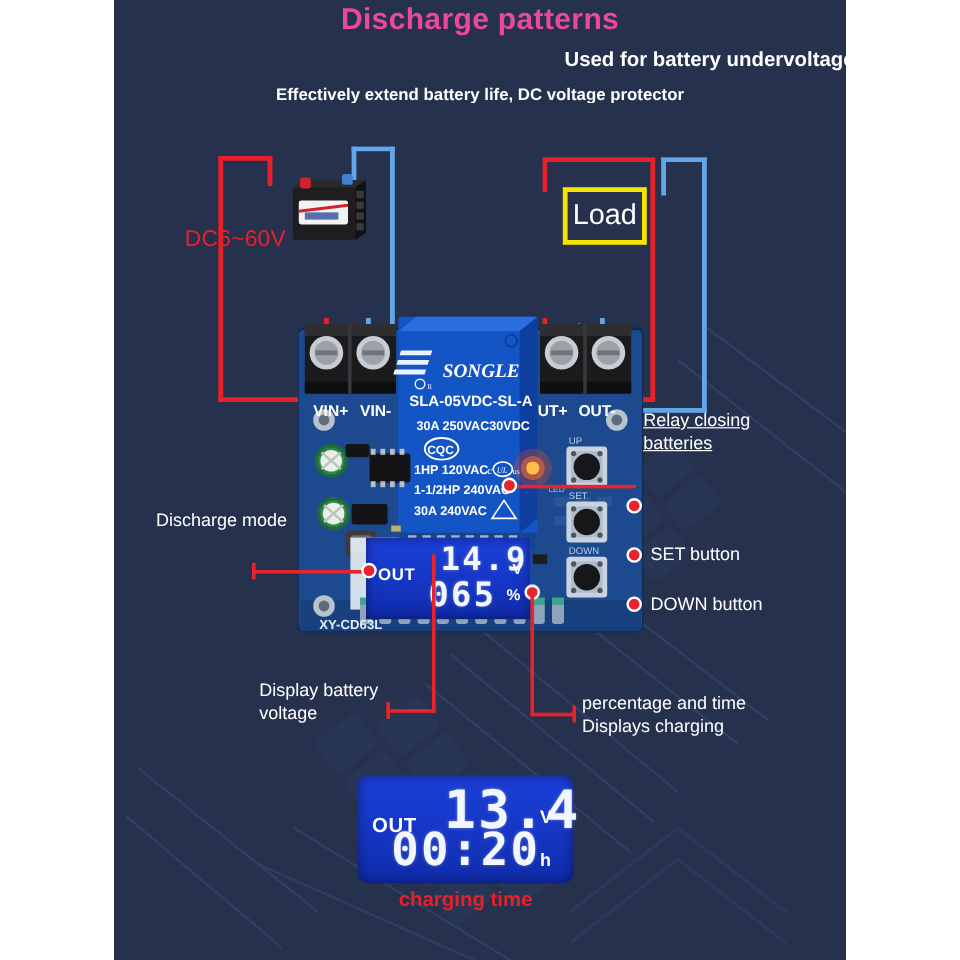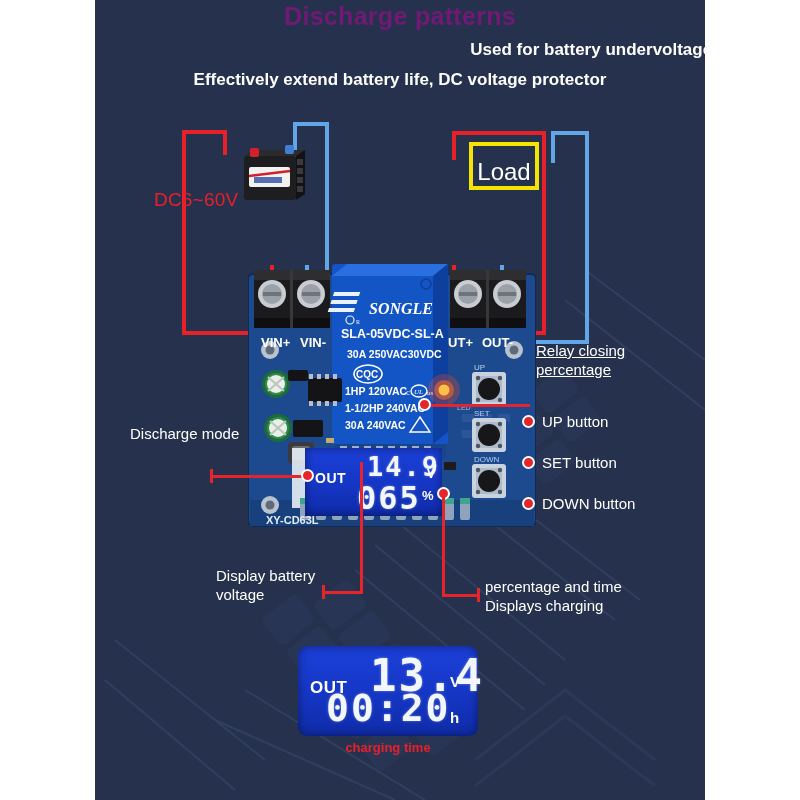--- a/index.html
+++ b/index.html
@@ -16,7 +16,7 @@
 
   
   .title{position:absolute;left:0;right:0;top:2px;text-align:center;
-         color:#701a75;font-size:25px;font-weight:700;letter-spacing:.3px;}
+         color:#ec4899;font-size:25px;font-weight:700;letter-spacing:.3px;}
   .sub1{position:absolute;left:0;right:0;top:40px;text-align:right;
         color:#fff;font-size:17px;font-weight:700;}
   .sub2{position:absolute;left:0;right:0;top:70px;text-align:center;

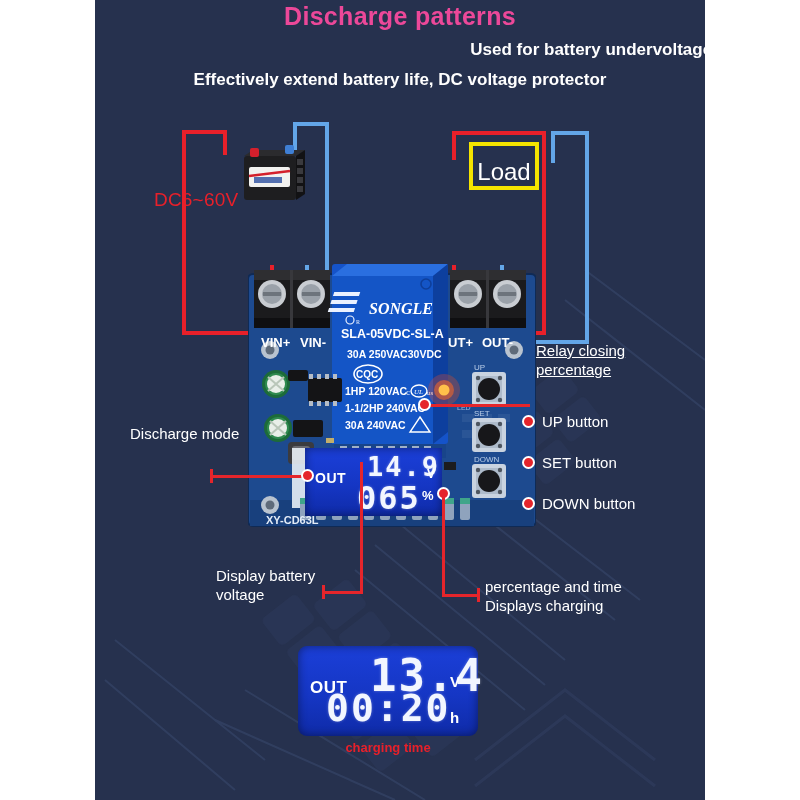--- a/index.html
+++ b/index.html
@@ -20,7 +20,7 @@
   .sub1{position:absolute;left:0;right:0;top:40px;text-align:right;
         color:#fff;font-size:17px;font-weight:700;}
   .sub2{position:absolute;left:0;right:0;top:70px;text-align:center;
-        color:#fff;font-size:17px;font-weight:700;}
+        color:#fff;font-size:14px;font-weight:700;}
 
   .lbl{position:absolute;color:#fff;font-size:15px;line-height:19px;font-weight:400;}
 

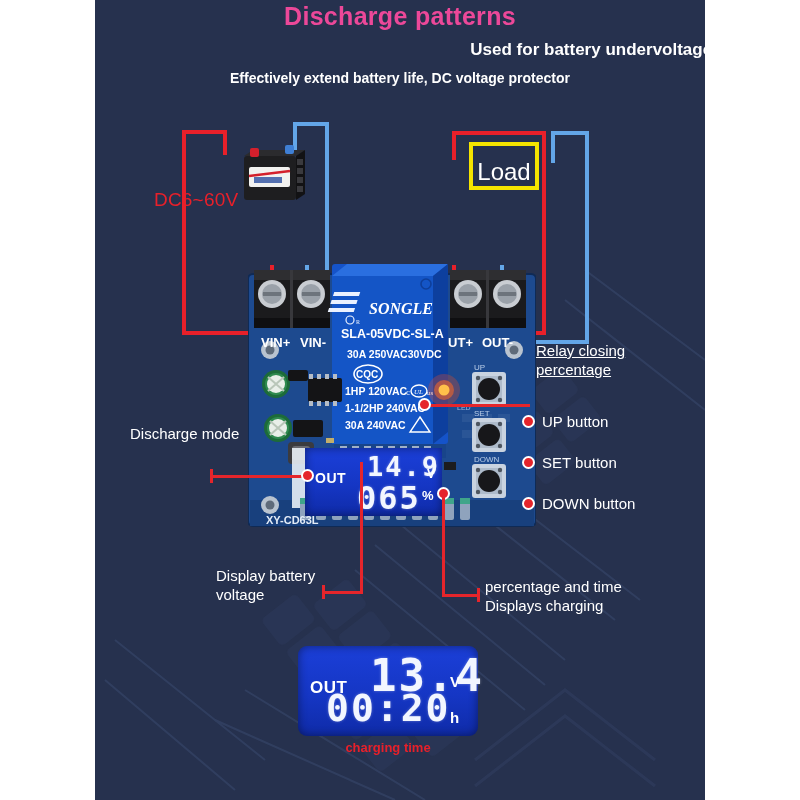--- a/index.html
+++ b/index.html
@@ -151,7 +151,7 @@
     </svg>
   </div>
 
-  <div class="load-box" style="left:469px;top:142px;width:62px;height:40px;align-items:flex-end;">
+  <div class="load-box" style="left:469px;top:156px;width:62px;height:40px;">
     <span>Load</span>
   </div>
 

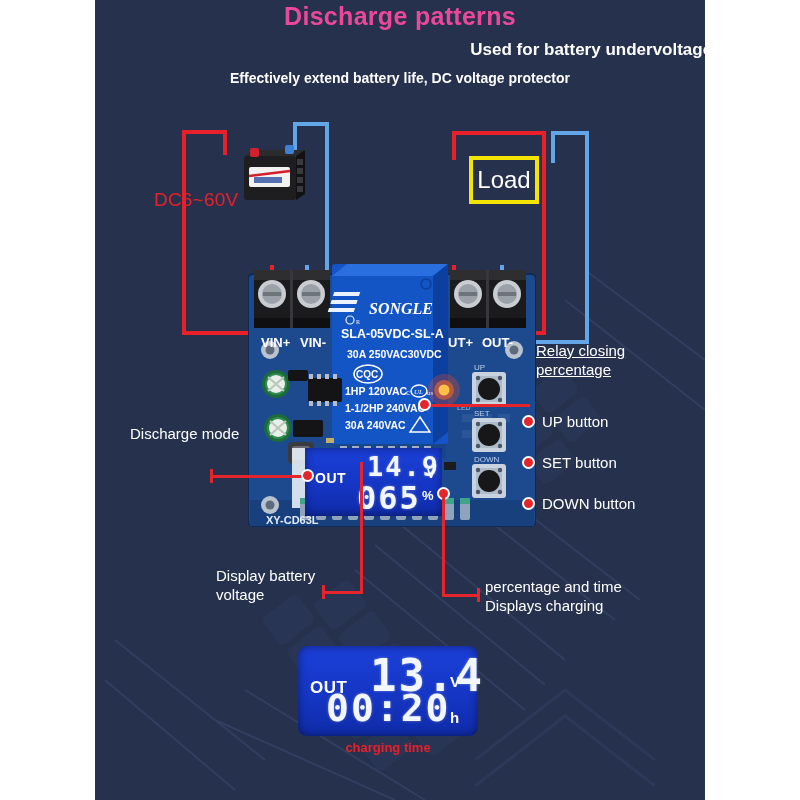--- a/index.html
+++ b/index.html
@@ -369,7 +369,7 @@
   <div class="dot" style="left:418px;top:398px;"></div>
   <div class="lbl" style="left:536px;top:341px;width:160px;text-decoration:underline;">
     <div>Relay closing</div>
-    <div>percentage</div>
+    <div>batteries</div>
   </div>
 
   <div class="dot" style="left:522px;top:415px;"></div>

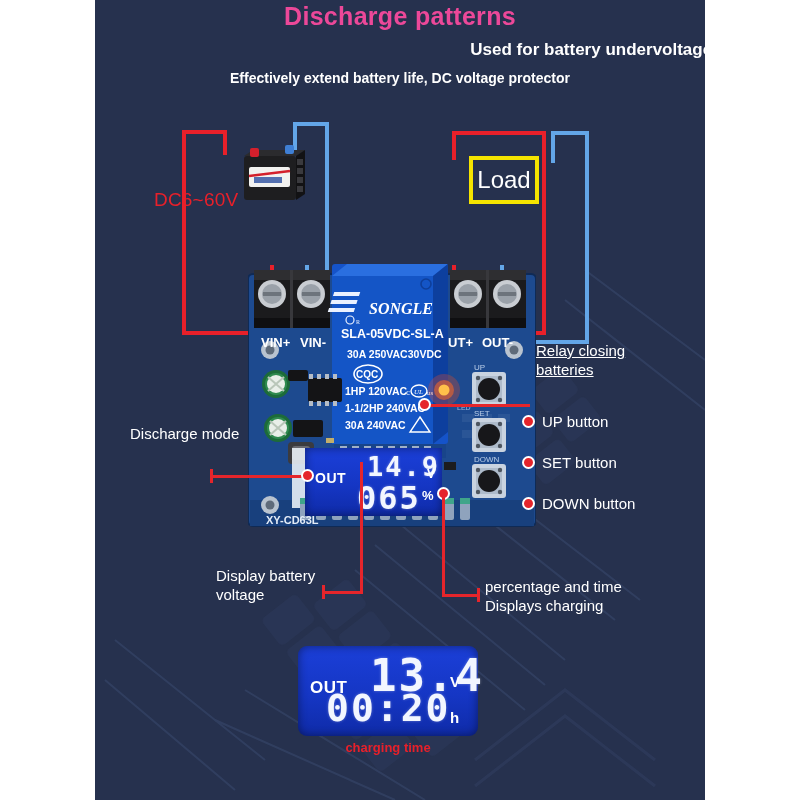--- a/index.html
+++ b/index.html
@@ -373,7 +373,6 @@
   </div>
 
   <div class="dot" style="left:522px;top:415px;"></div>
-  <div class="lbl" style="left:542px;top:412px;width:160px;">UP button</div>
 
   <div class="dot" style="left:522px;top:456px;"></div>
   <div class="lbl" style="left:542px;top:453px;width:160px;">SET button</div>

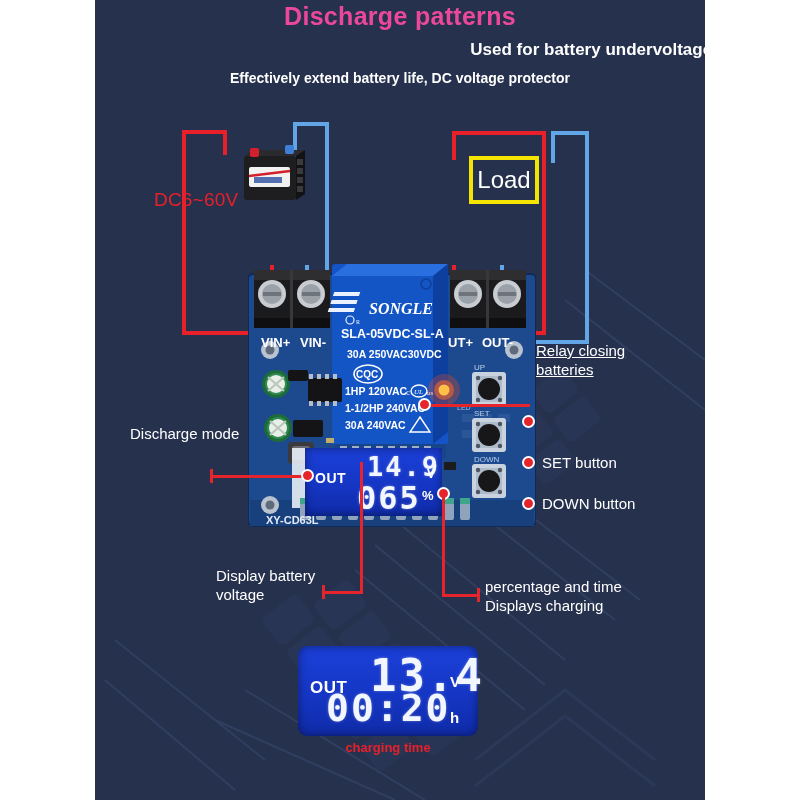--- a/index.html
+++ b/index.html
@@ -354,7 +354,7 @@
     <div class="out" style="left:10px;top:22px;font-size:14px;">OUT</div>
     <div class="seg" style="left:62px;top:3px;font-size:27px;">14.9</div>
     <div class="unit" style="left:122px;top:19px;font-size:12px;">V</div>
-    <div class="seg" style="left:52px;top:31px;font-size:32px;">065</div>
+    <div class="seg" style="left:52px;top:31px;font-size:28px;">065</div>
     <div class="unit" style="left:117px;top:40px;font-size:13px;">%</div>
   </div>
 

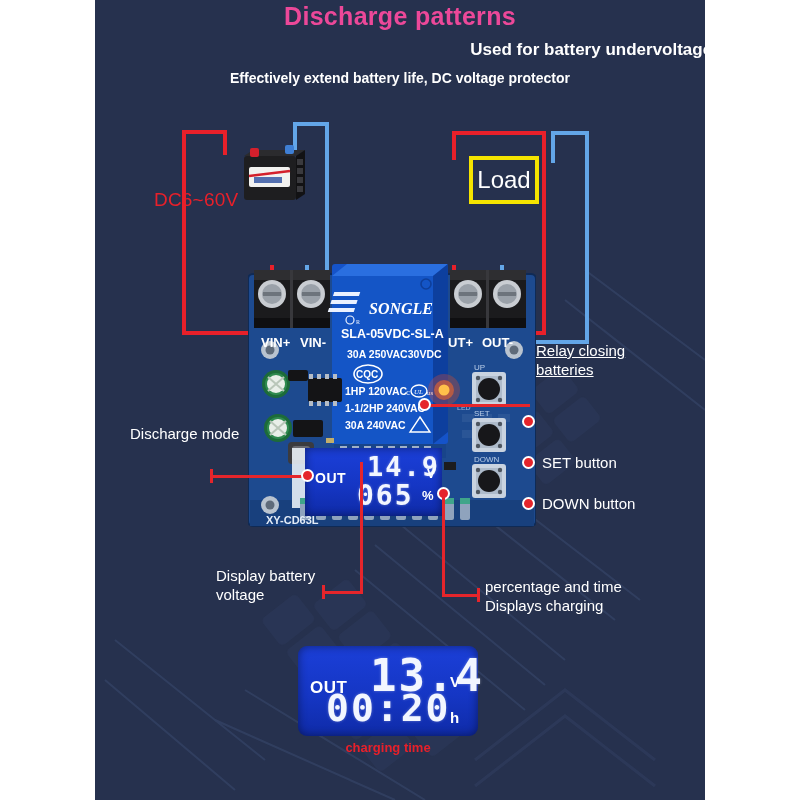--- a/index.html
+++ b/index.html
@@ -54,7 +54,7 @@
        font-weight:700;letter-spacing:2px;
        text-shadow:0 0 3px rgba(255,255,255,.35);}
   .unit{position:absolute;color:#fff;font-weight:700;}
-  .charging-time{position:absolute;color:#e8202a;font-size:13px;font-weight:700;
+  .charging-time{position:absolute;color:#e8202a;font-size:17px;font-weight:700;
                  text-align:center;}
 </style>
 </head>

